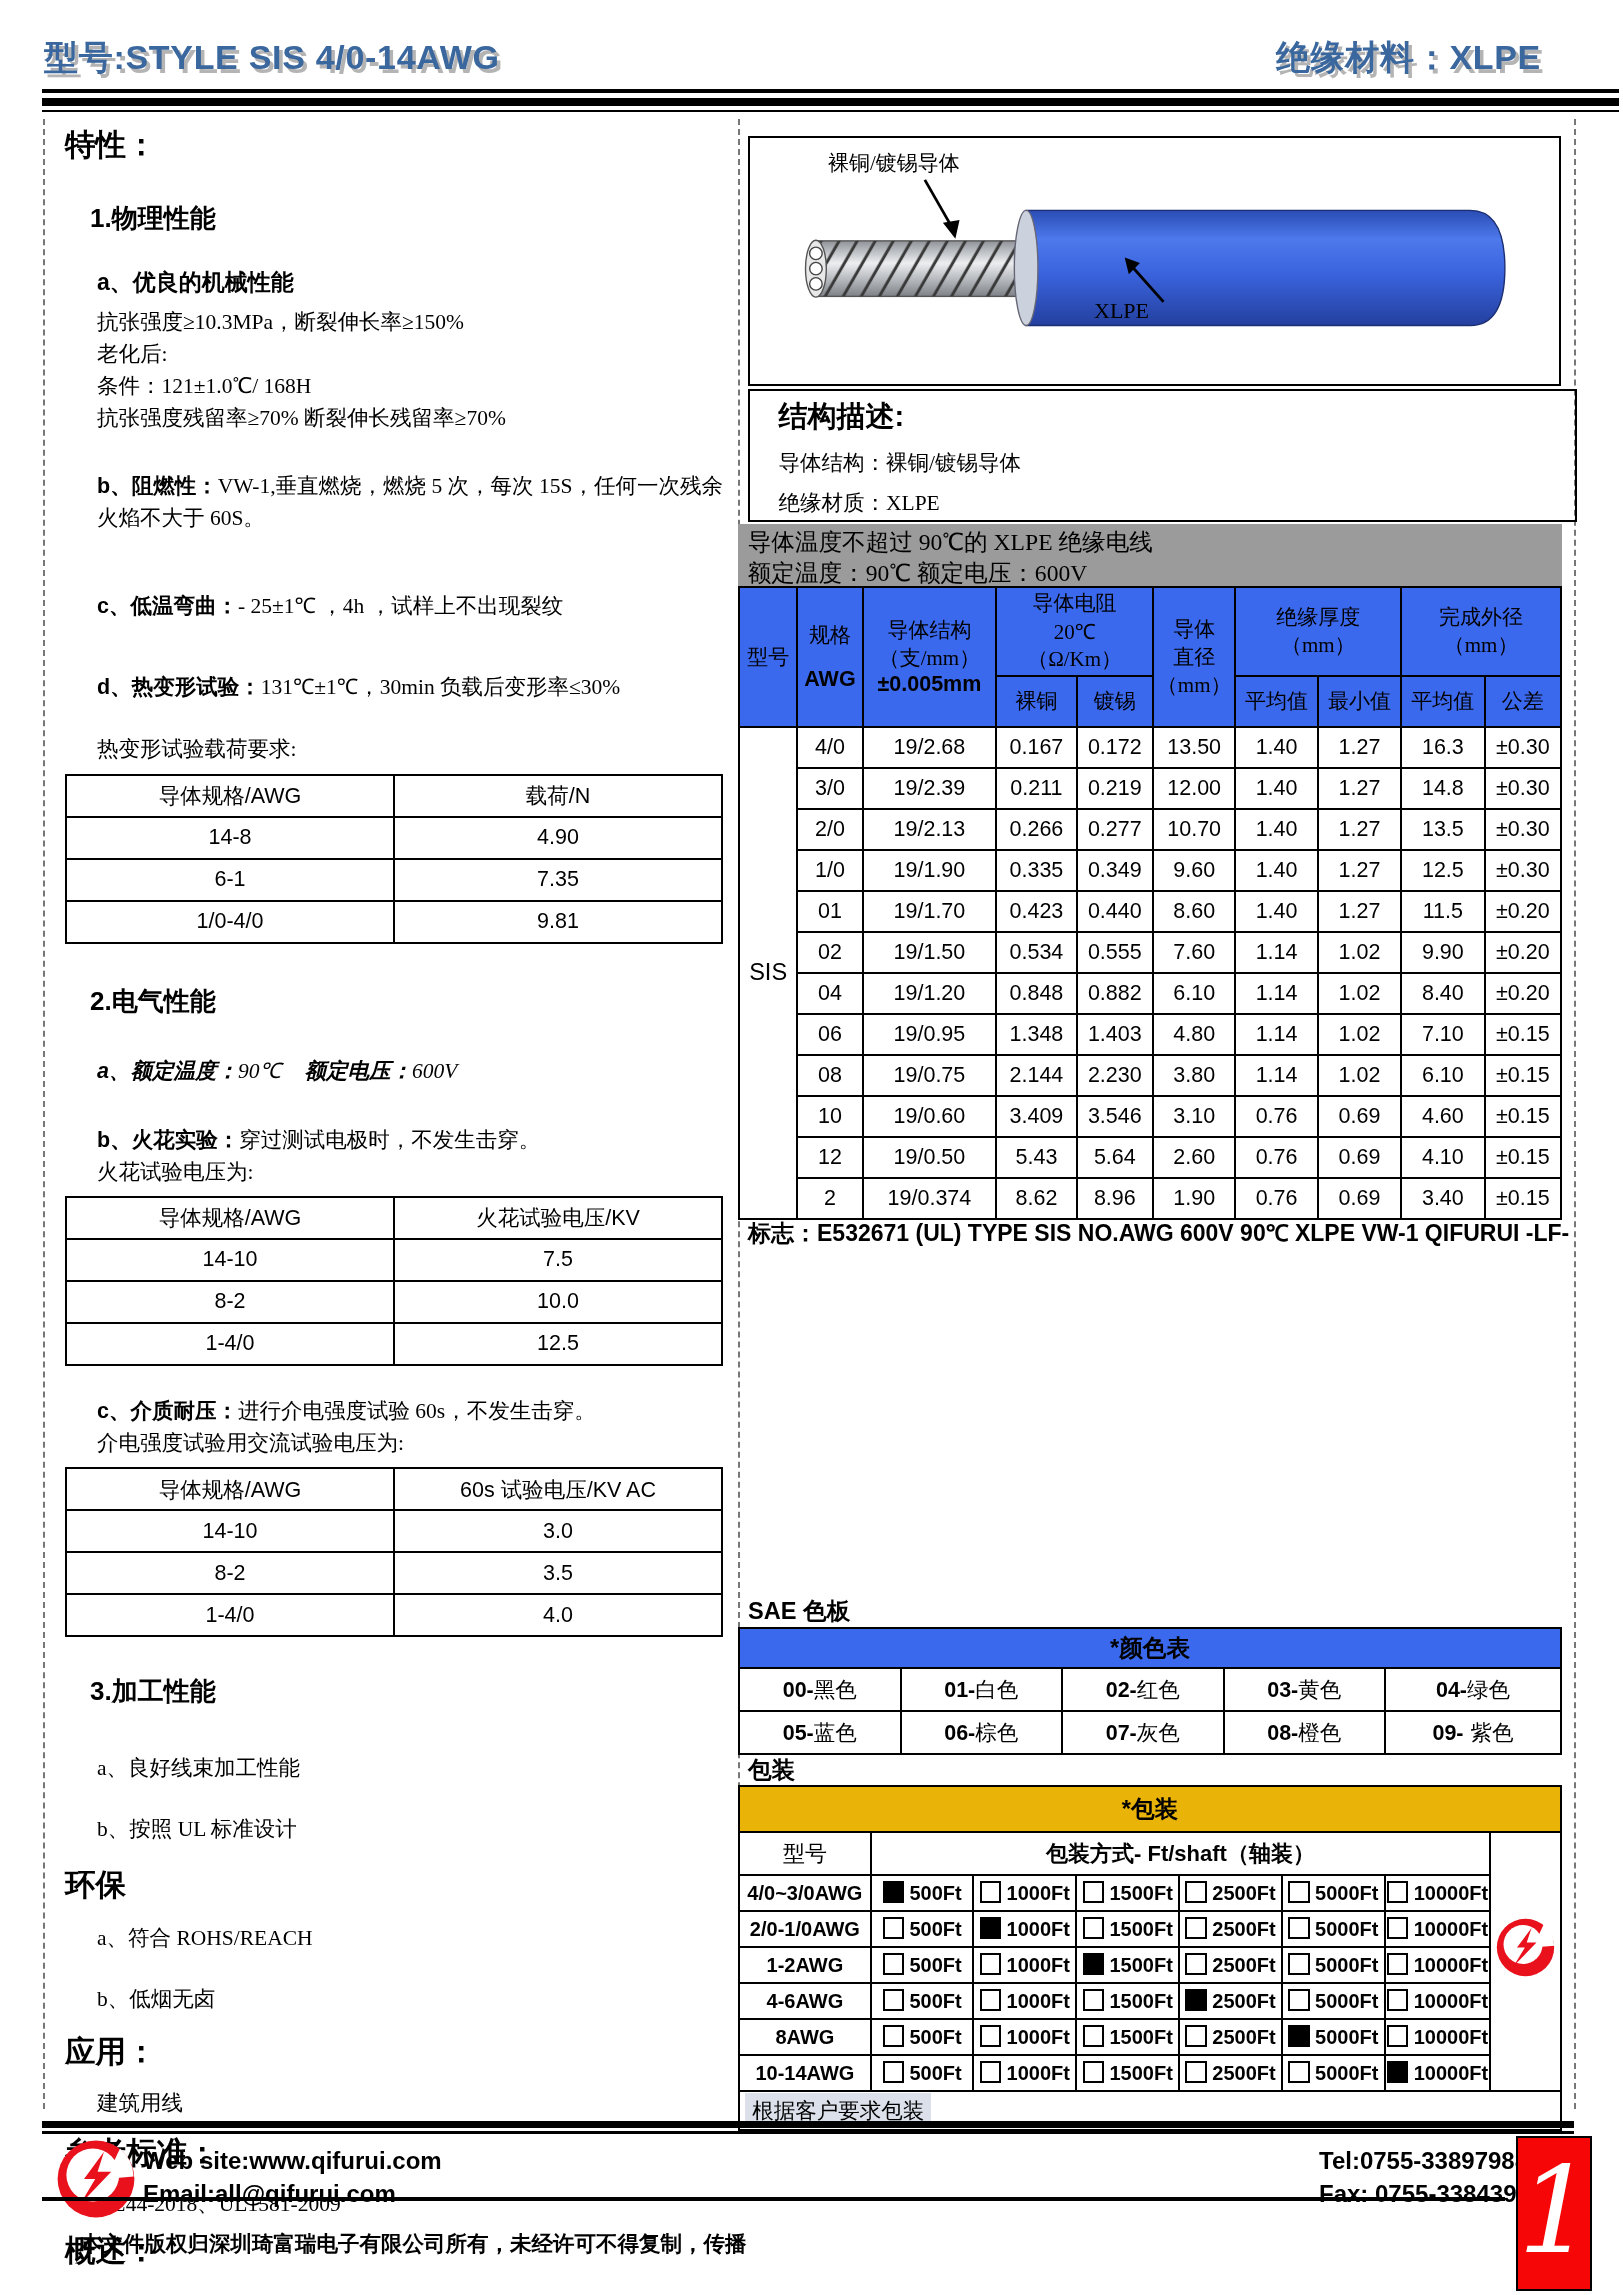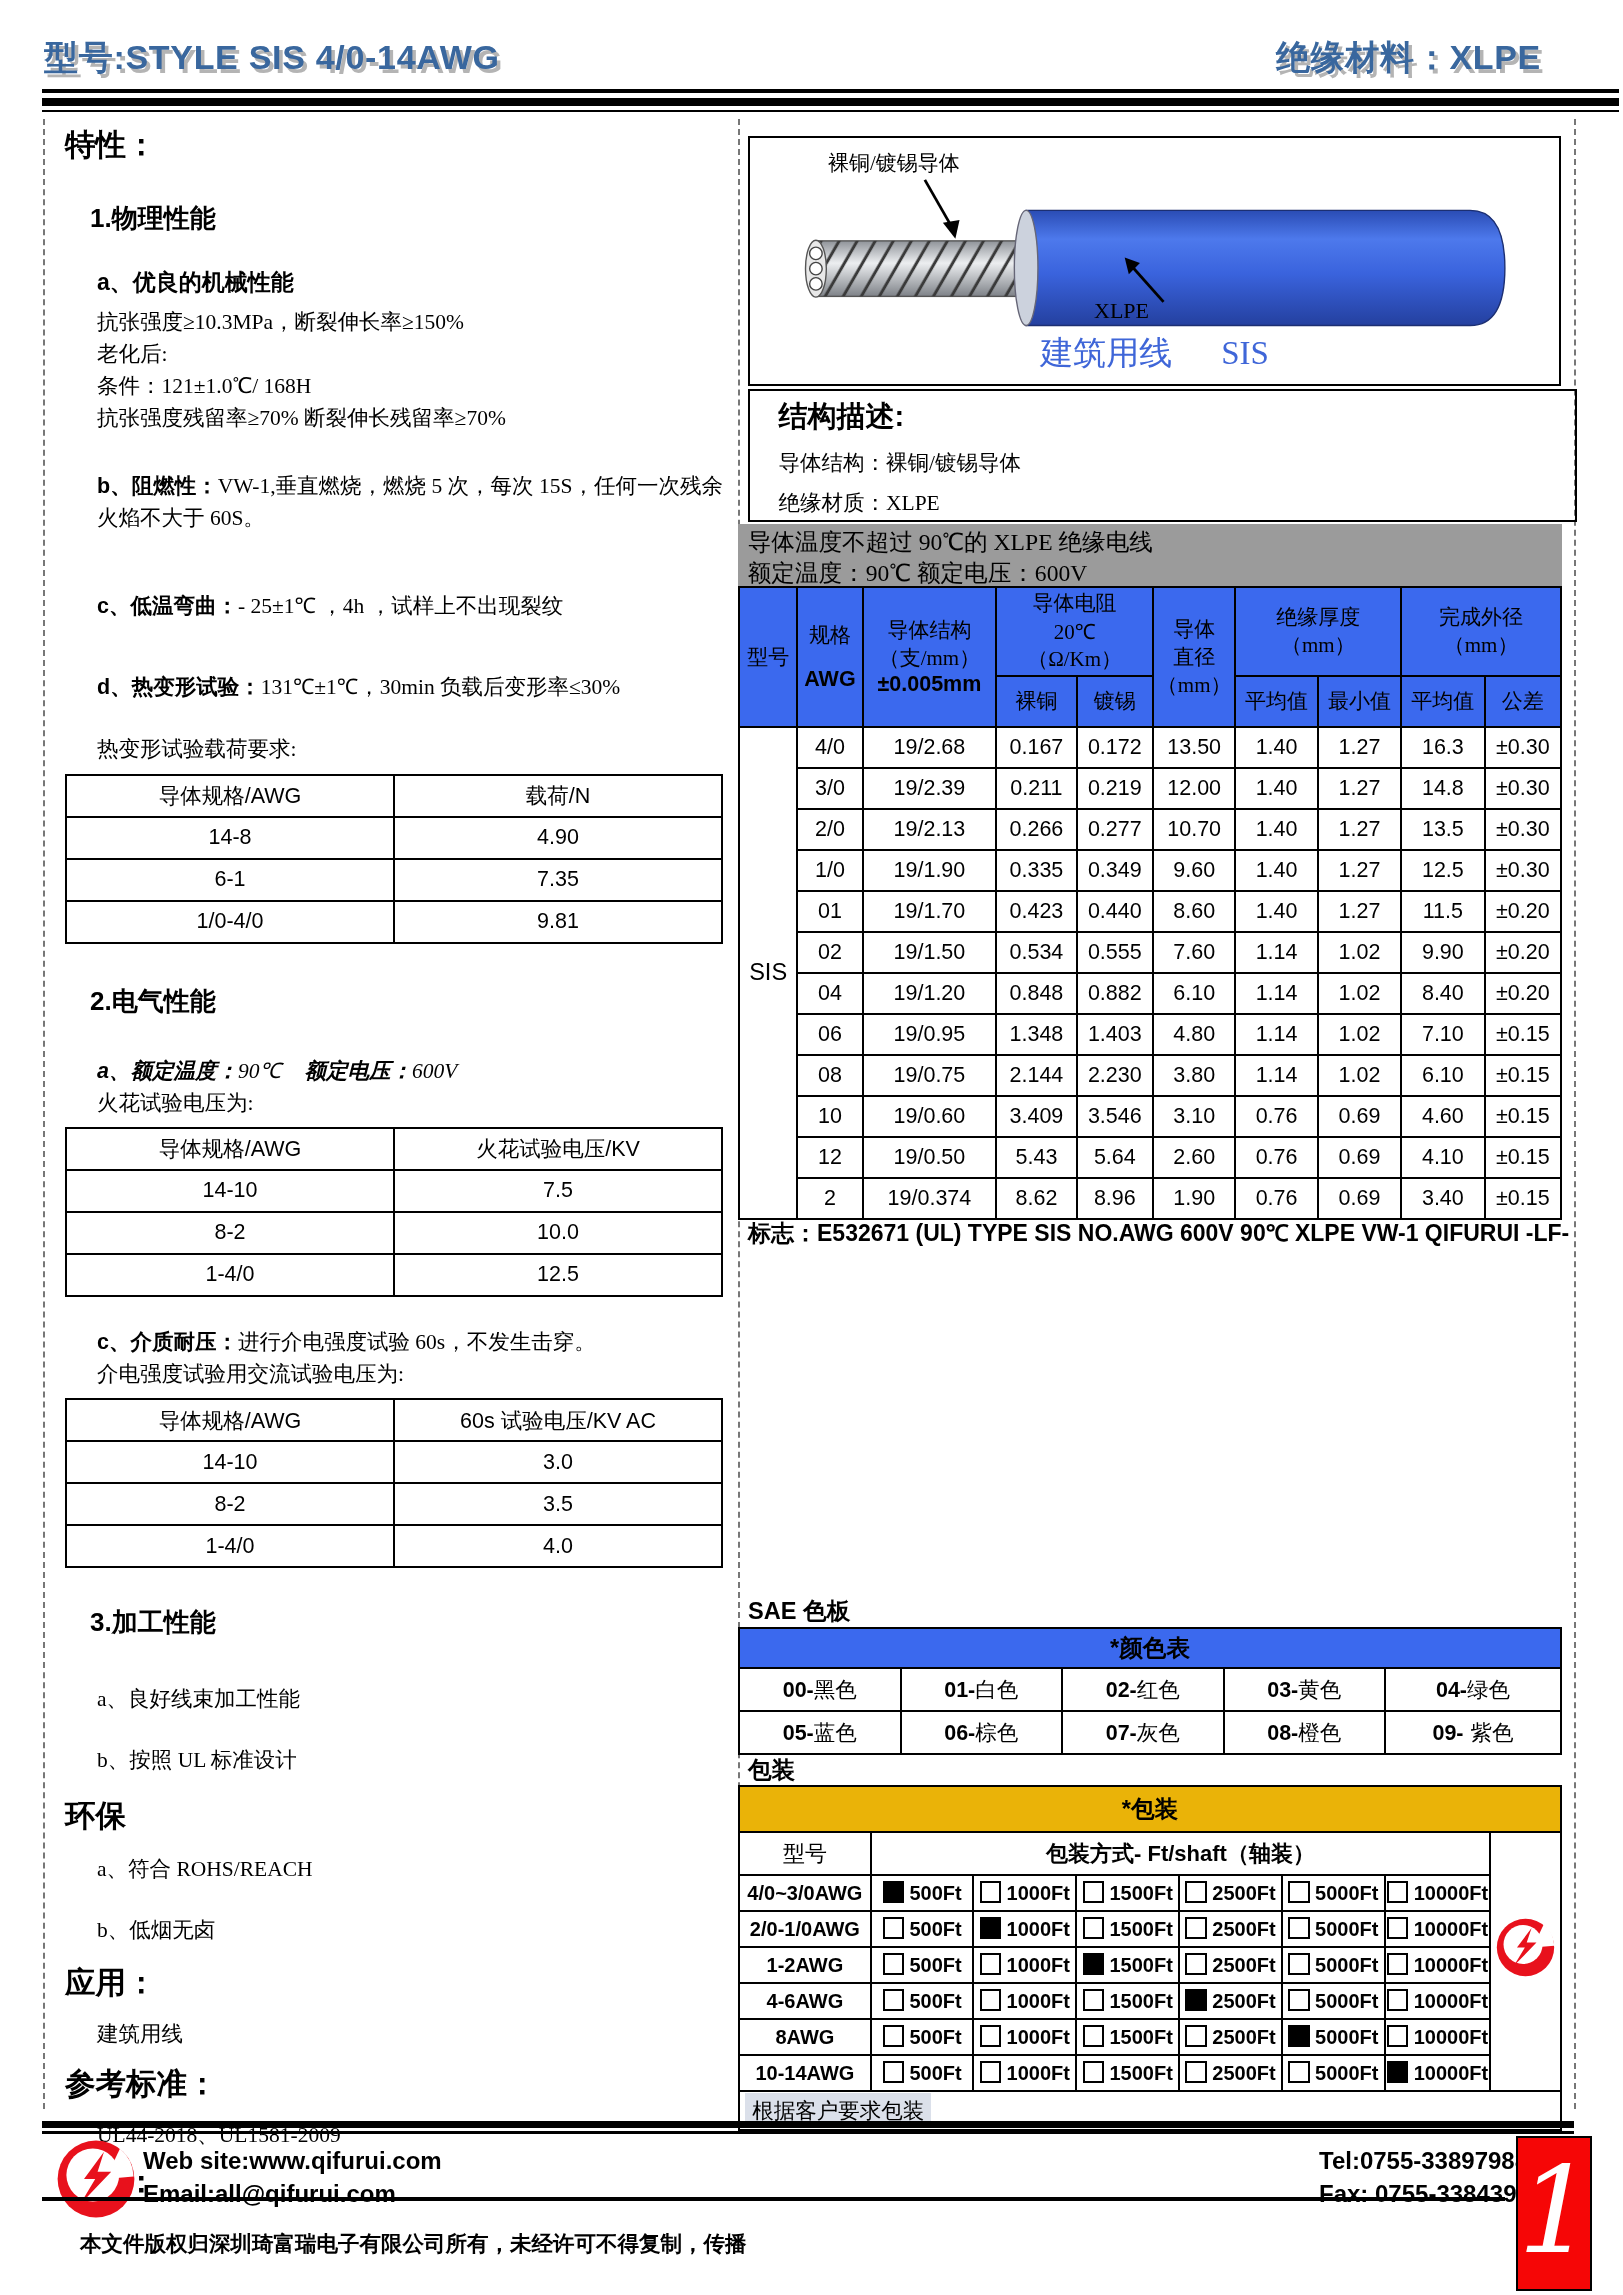--- a/index.html
+++ b/index.html
@@ -243,7 +243,6 @@
     </svg>
     <div class="cond-label">裸铜/镀锡导体</div>
     <div class="xlpe-label">XLPE</div>
-    <div class="wire-caption"><span>建筑用线</span><span class="gap"></span><span>SIS</span></div>
   </div>
 
   <div class="struct-box">

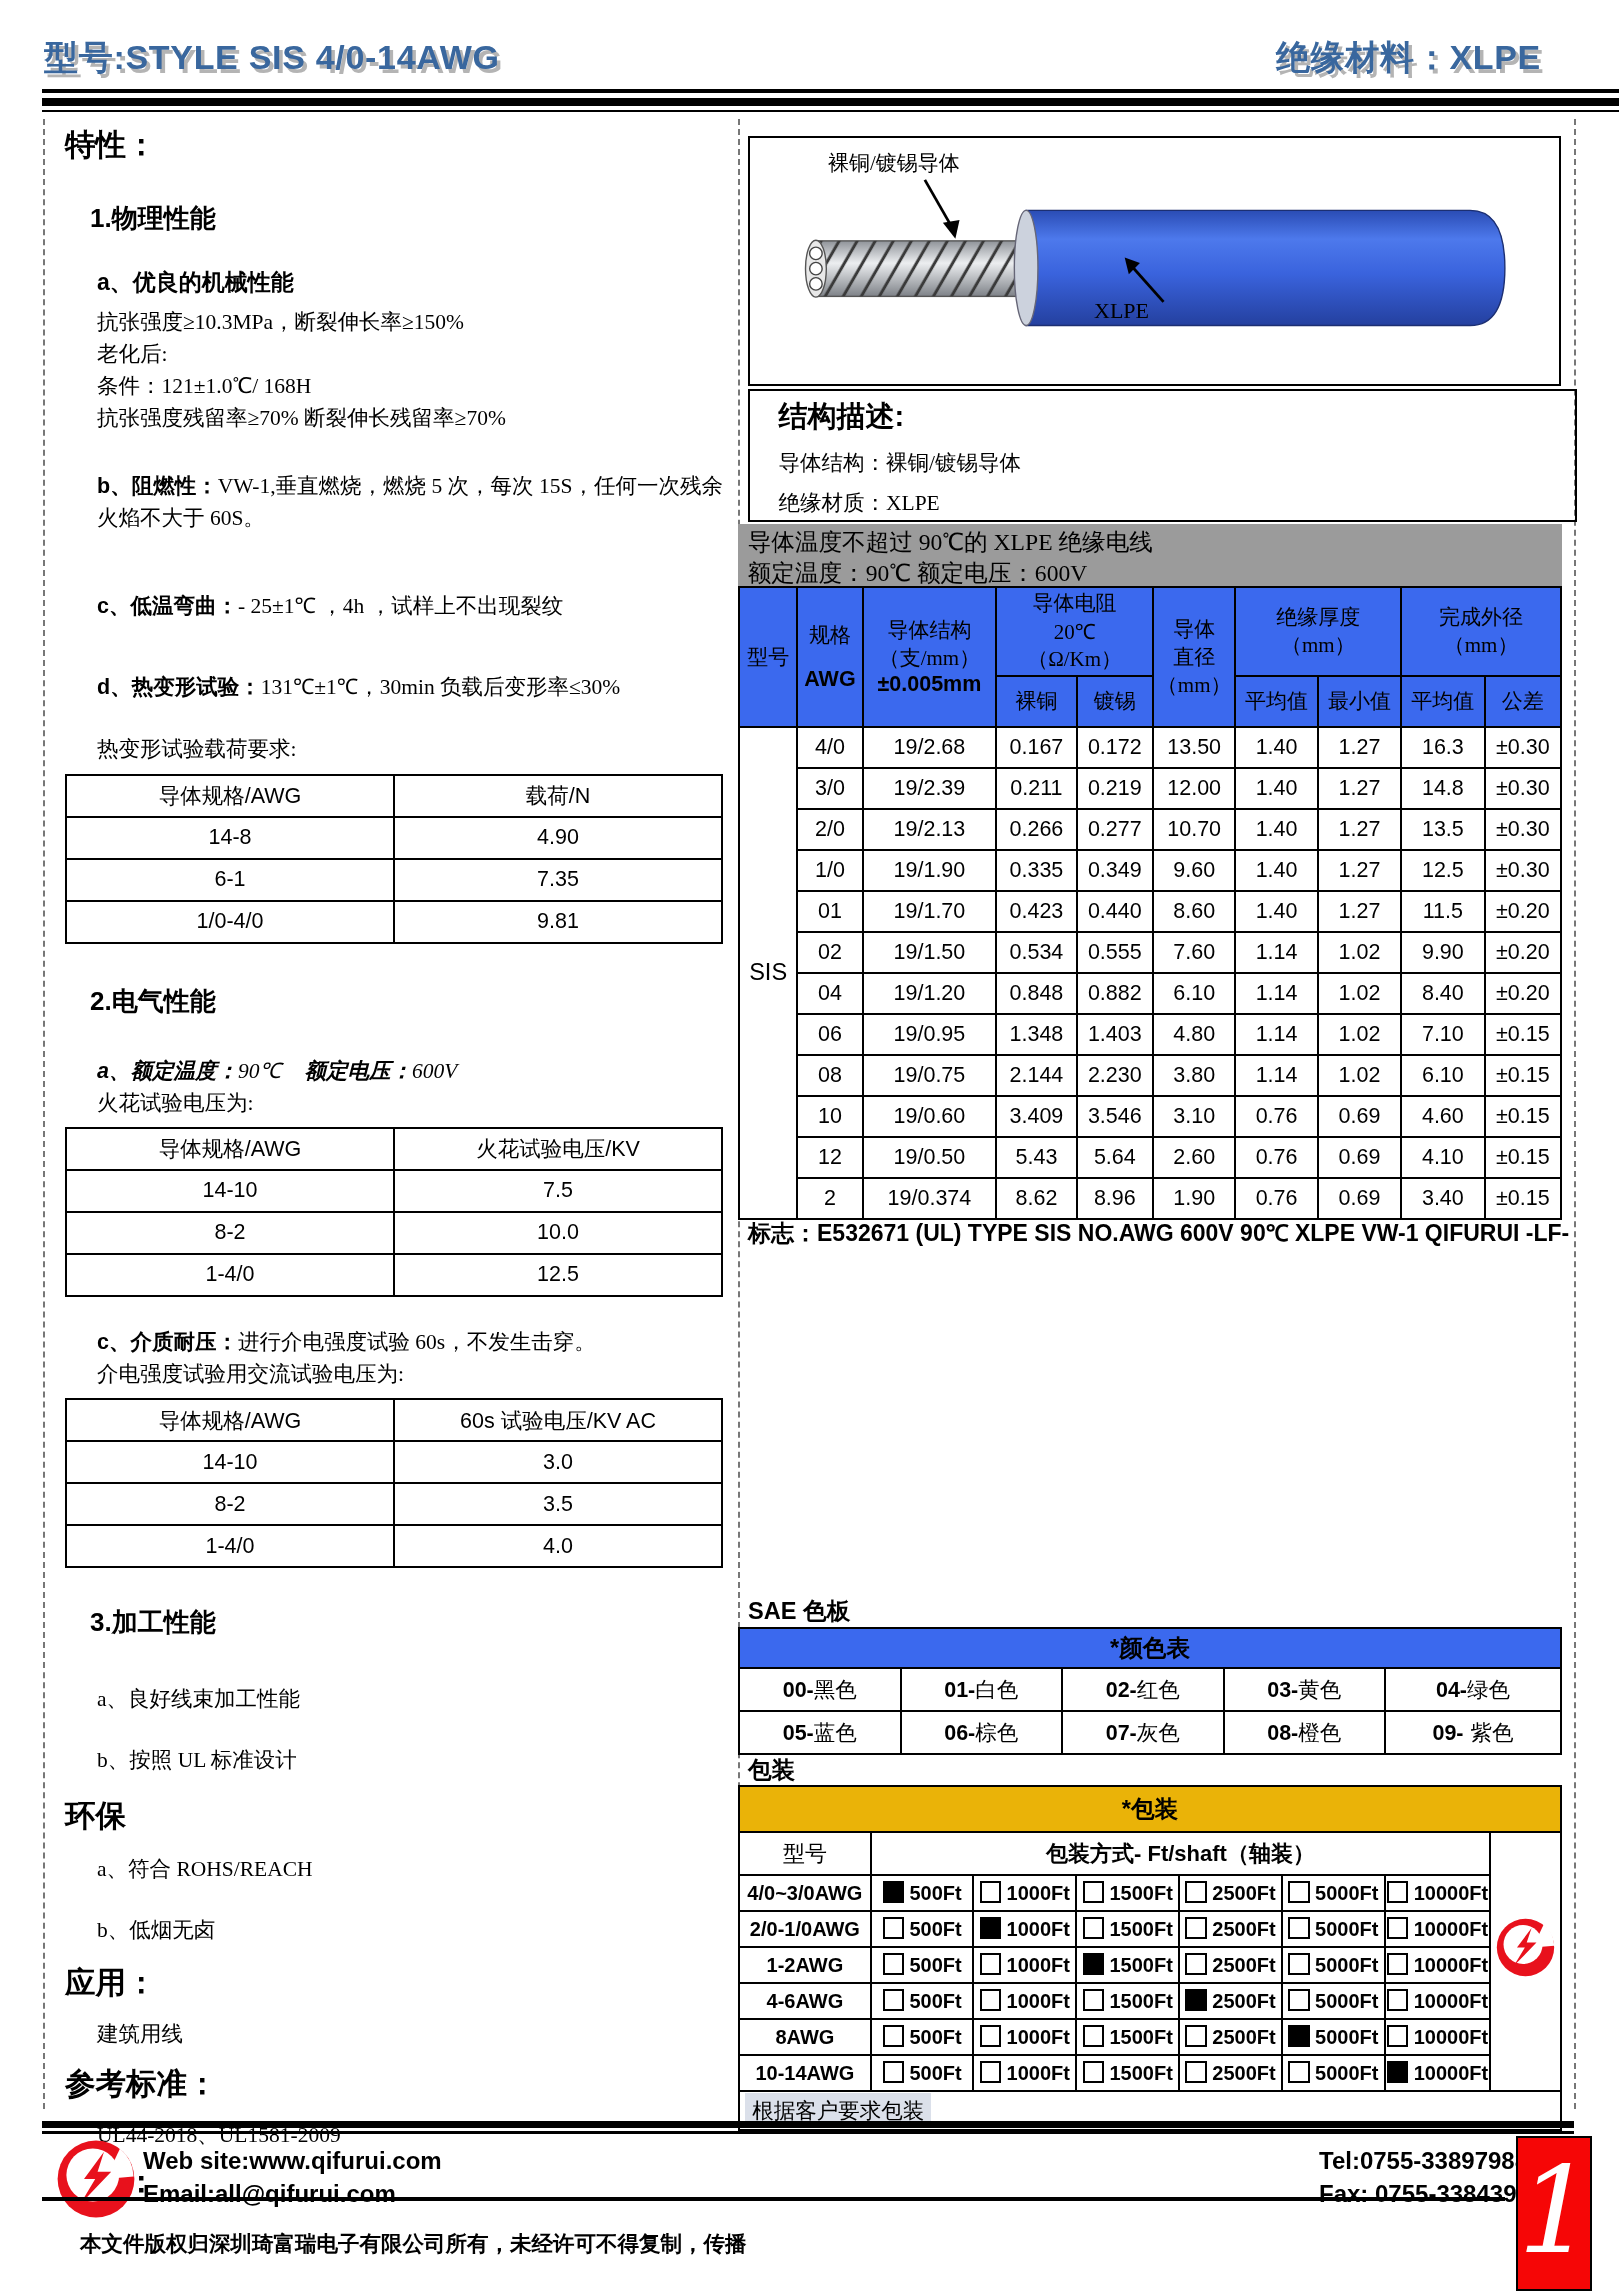--- a/index.html
+++ b/index.html
@@ -137,6 +137,7 @@
 
     <div class="h2" style="margin-top:40px;">2.电气性能</div>
     <div class="bline" style="margin-top:36px;font-style:italic;"><span class="bl">a、额定温度：</span><span>90℃</span><span style="display:inline-block;width:23.6px;"></span><span class="bl">额定电压：</span><span>600V</span></div>
+    <div class="bline" style="margin-top:37px;"><span class="bl">b、火花实验：</span><span>穿过测试电极时，不发生击穿。</span></div>
     <div class="bline">火花试验电压为:</div>
 
     <table class="ltable" style="margin-top:8.3px;">

